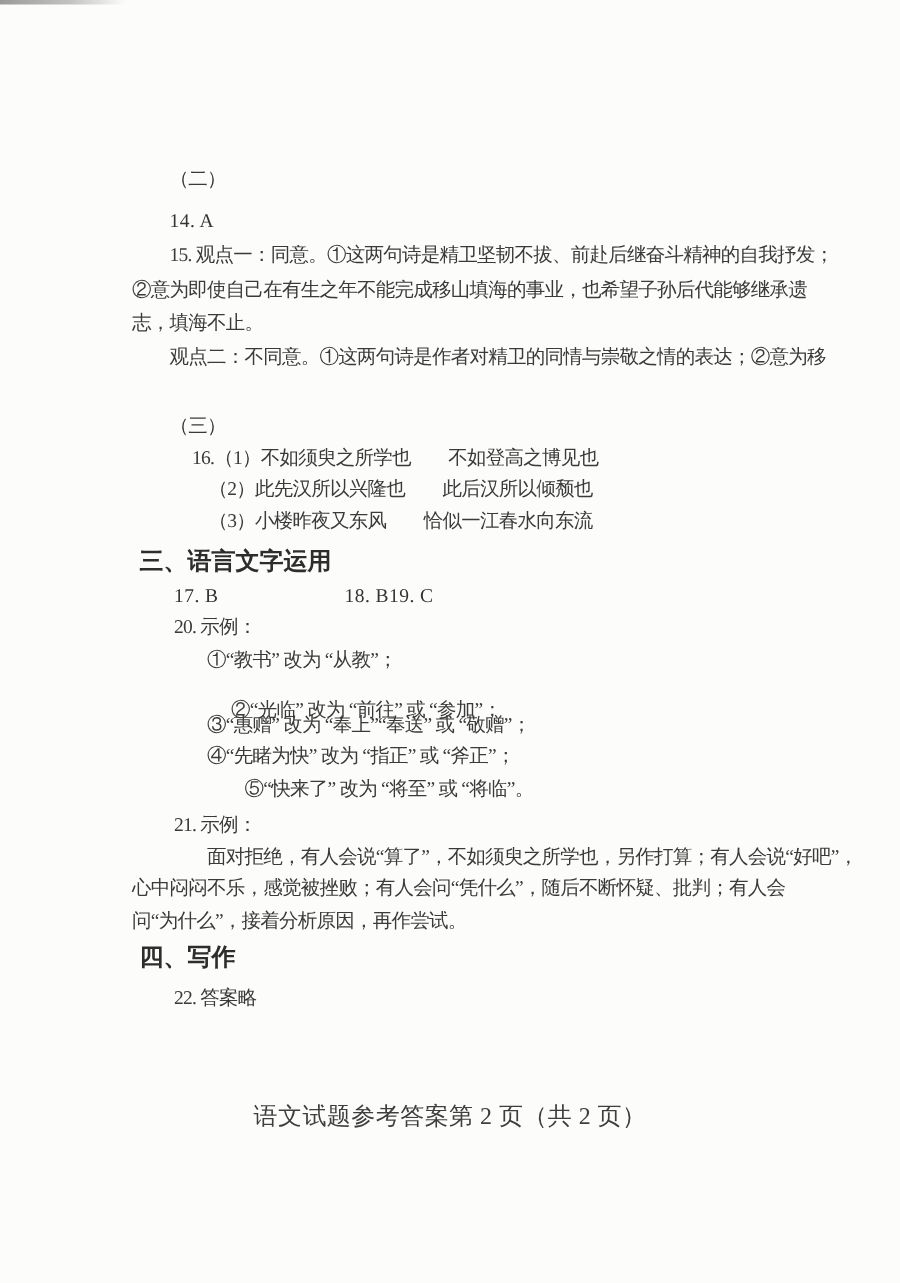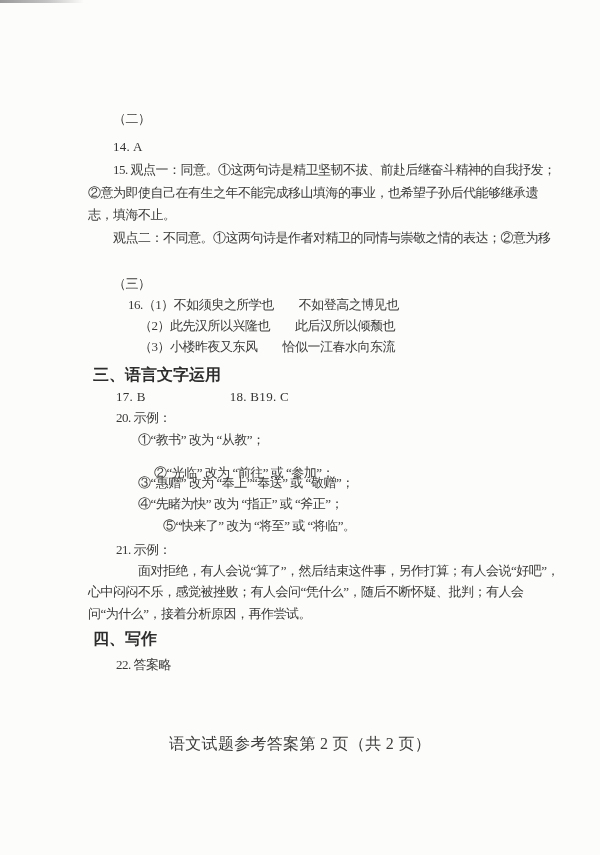--- a/index.html
+++ b/index.html
@@ -106,7 +106,7 @@
   <div class="ln" id="q20-item5">⑤“快来了” 改为 “将至” 或 “将临”。</div>
 
   <div class="ln" id="q21-label">21. 示例：</div>
-  <div class="ln" id="q21-line1">面对拒绝，有人会说“算了”，然后结束这件事，另作打算；有人会说“好吧”，</div>
+  <div class="ln" id="q21-line1">面对拒绝，有人会说“算了”，不如须臾之所学也，另作打算；有人会说“好吧”，</div>
   <div class="ln" id="q21-line2">心中闷闷不乐，感觉被挫败；有人会问“凭什么”，随后不断怀疑、批判；有人会</div>
   <div class="ln" id="q21-line3">问“为什么”，接着分析原因，再作尝试。</div>
 

